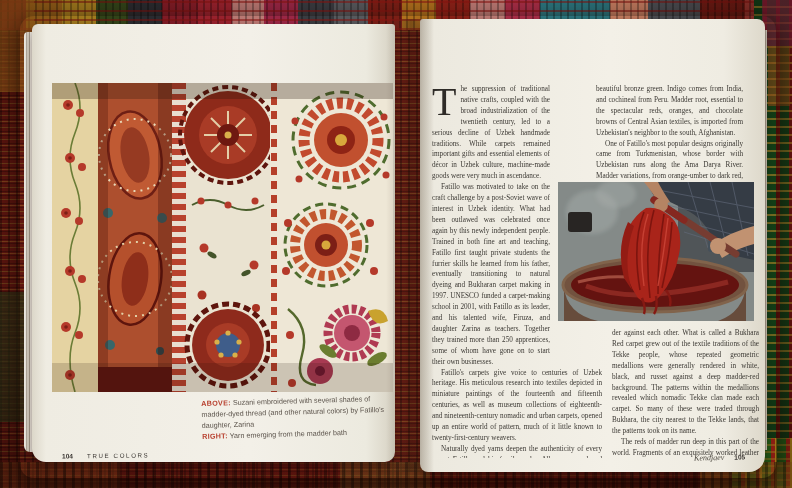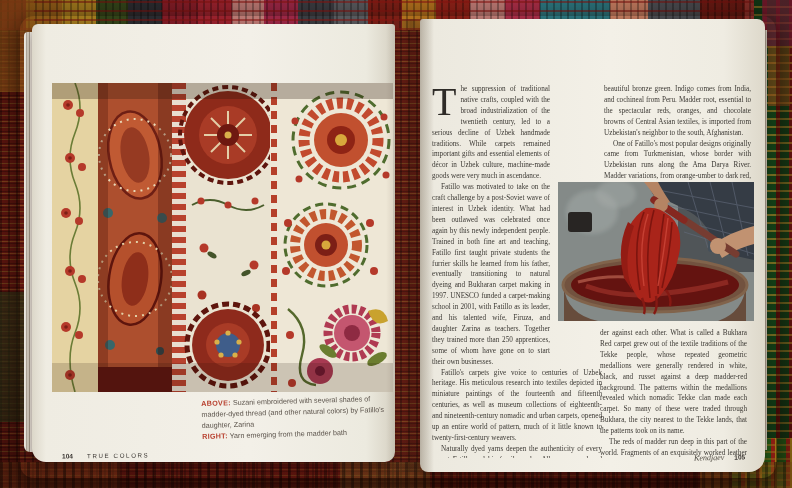--- a/index.html
+++ b/index.html
@@ -77,7 +77,7 @@
   .col-left{left:12px;top:65px;width:170px;height:374px;}
   .notch{float:right;width:52px;height:164px;margin-top:98px;}
   .dropcap{float:left;font-size:40px;line-height:32px;padding:2px 4px 0 0;color:#2e2b27;font-family:"Liberation Serif",serif;}
-  .col-right-top{left:184px;top:65px;width:147px;height:99px;}
+  .col-right-top{left:176px;top:65px;width:147px;height:99px;}
   .col-right-bottom{left:180px;top:309px;width:147px;height:130px;}
   .dyephoto{position:absolute;left:138px;top:163px;width:196px;height:139px;display:block;}
 </style>

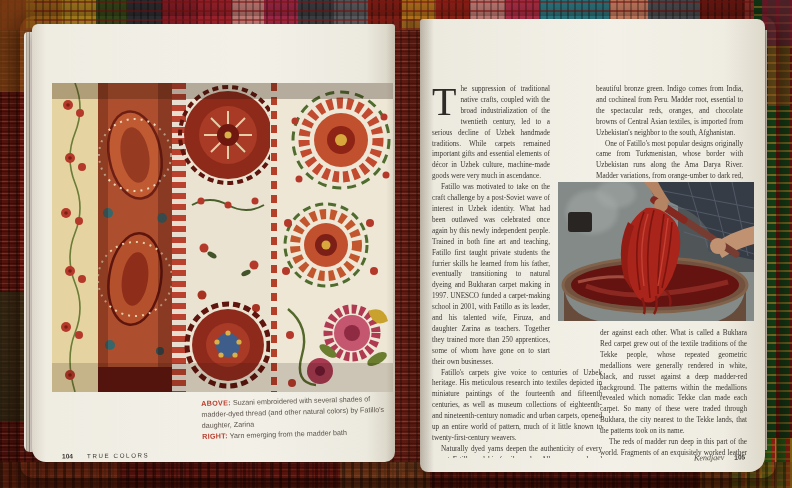--- a/index.html
+++ b/index.html
@@ -78,7 +78,7 @@
   .notch{float:right;width:52px;height:164px;margin-top:98px;}
   .dropcap{float:left;font-size:40px;line-height:32px;padding:2px 4px 0 0;color:#2e2b27;font-family:"Liberation Serif",serif;}
   .col-right-top{left:176px;top:65px;width:147px;height:99px;}
-  .col-right-bottom{left:180px;top:309px;width:147px;height:130px;}
+  .col-right-bottom{left:192px;top:309px;width:147px;height:130px;}
   .dyephoto{position:absolute;left:138px;top:163px;width:196px;height:139px;display:block;}
 </style>
 </head>

